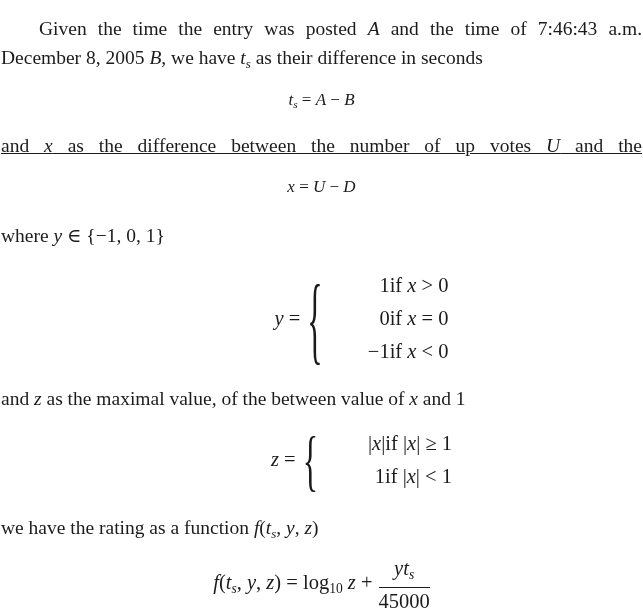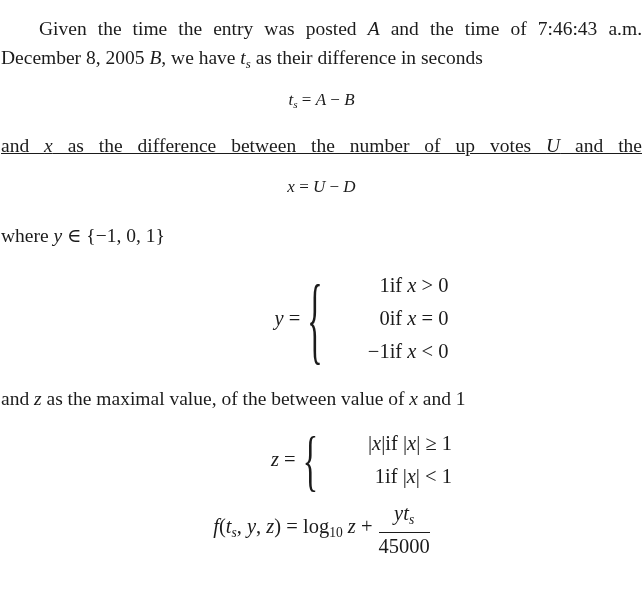--- a/index.html
+++ b/index.html
@@ -145,6 +145,7 @@
     </div>
   </div>
 
+  <div class="pline p5"><span>we have the rating as a function </span><span class="it">f</span><span>(</span><span class="it">t</span><span class="subit">s</span><span>, </span><span class="it">y</span><span>, </span><span class="it">z</span><span>)</span></div>
 
   <div class="eqf">
     <span class="eqf-main"><span class="it">f</span><span>(</span><span class="it">t</span><span class="subit">s</span><span>, </span><span class="it">y</span><span>, </span><span class="it">z</span><span>) = log</span><span class="sub">10</span><span> </span><span class="it">z</span><span> + </span></span>

